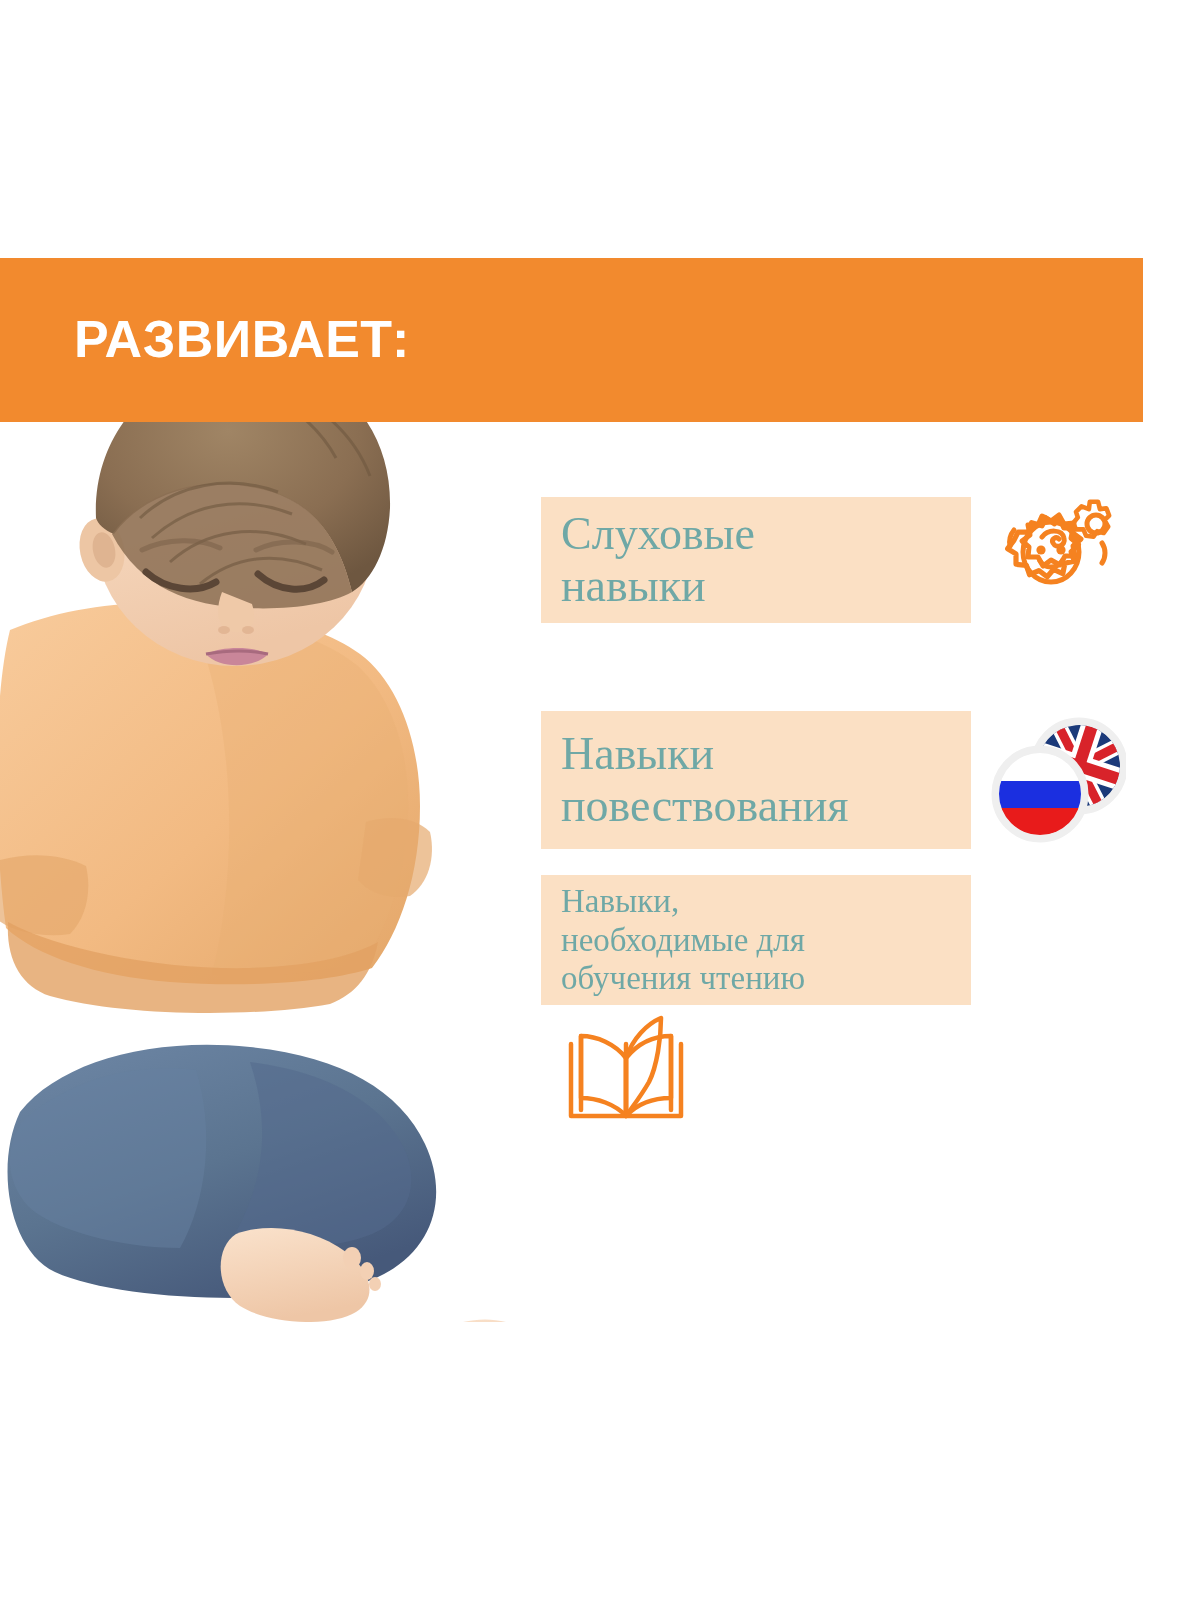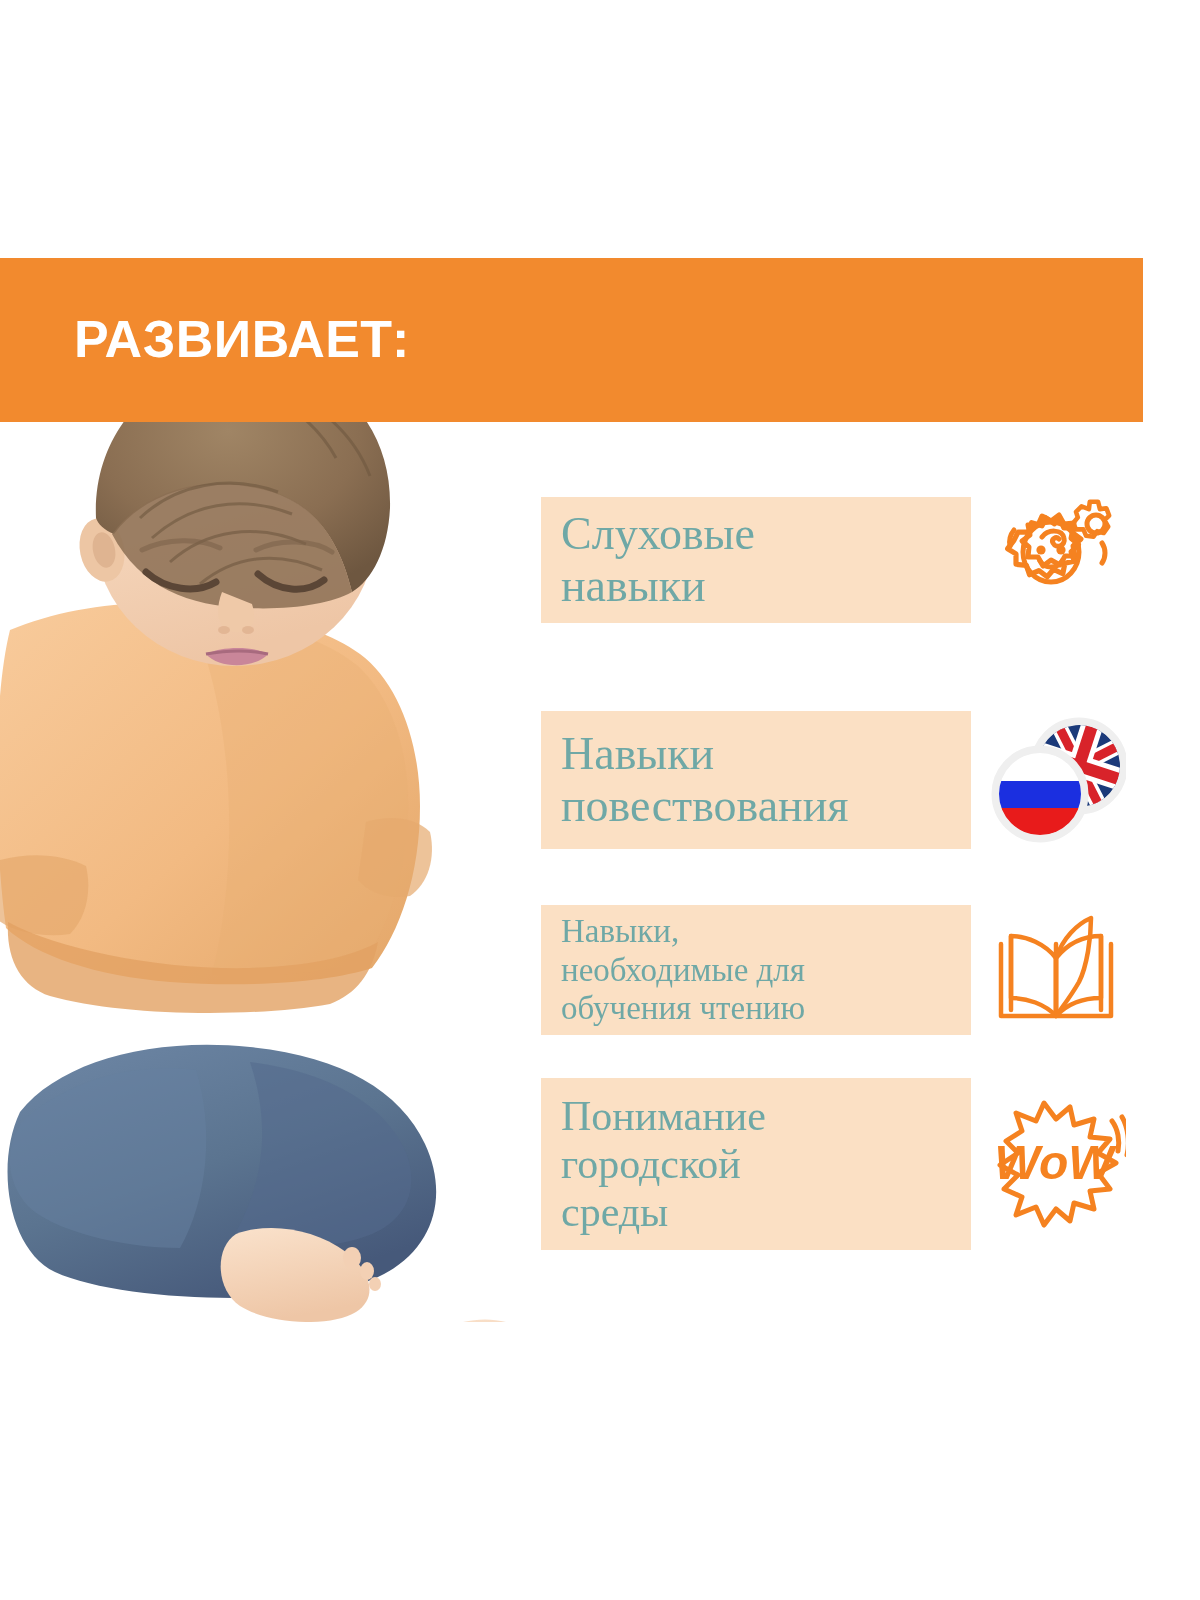--- a/index.html
+++ b/index.html
@@ -70,7 +70,7 @@
   }
   .feature-row.r0 { top: 0px; }
   .feature-row.r1 { top: 214px; }
-  .feature-row.r2 { top: 408px; }
+  .feature-row.r2 { top: 378px; flex-direction: column; }
   .feature-row.r3 { top: 581px; }
 
   .chip {

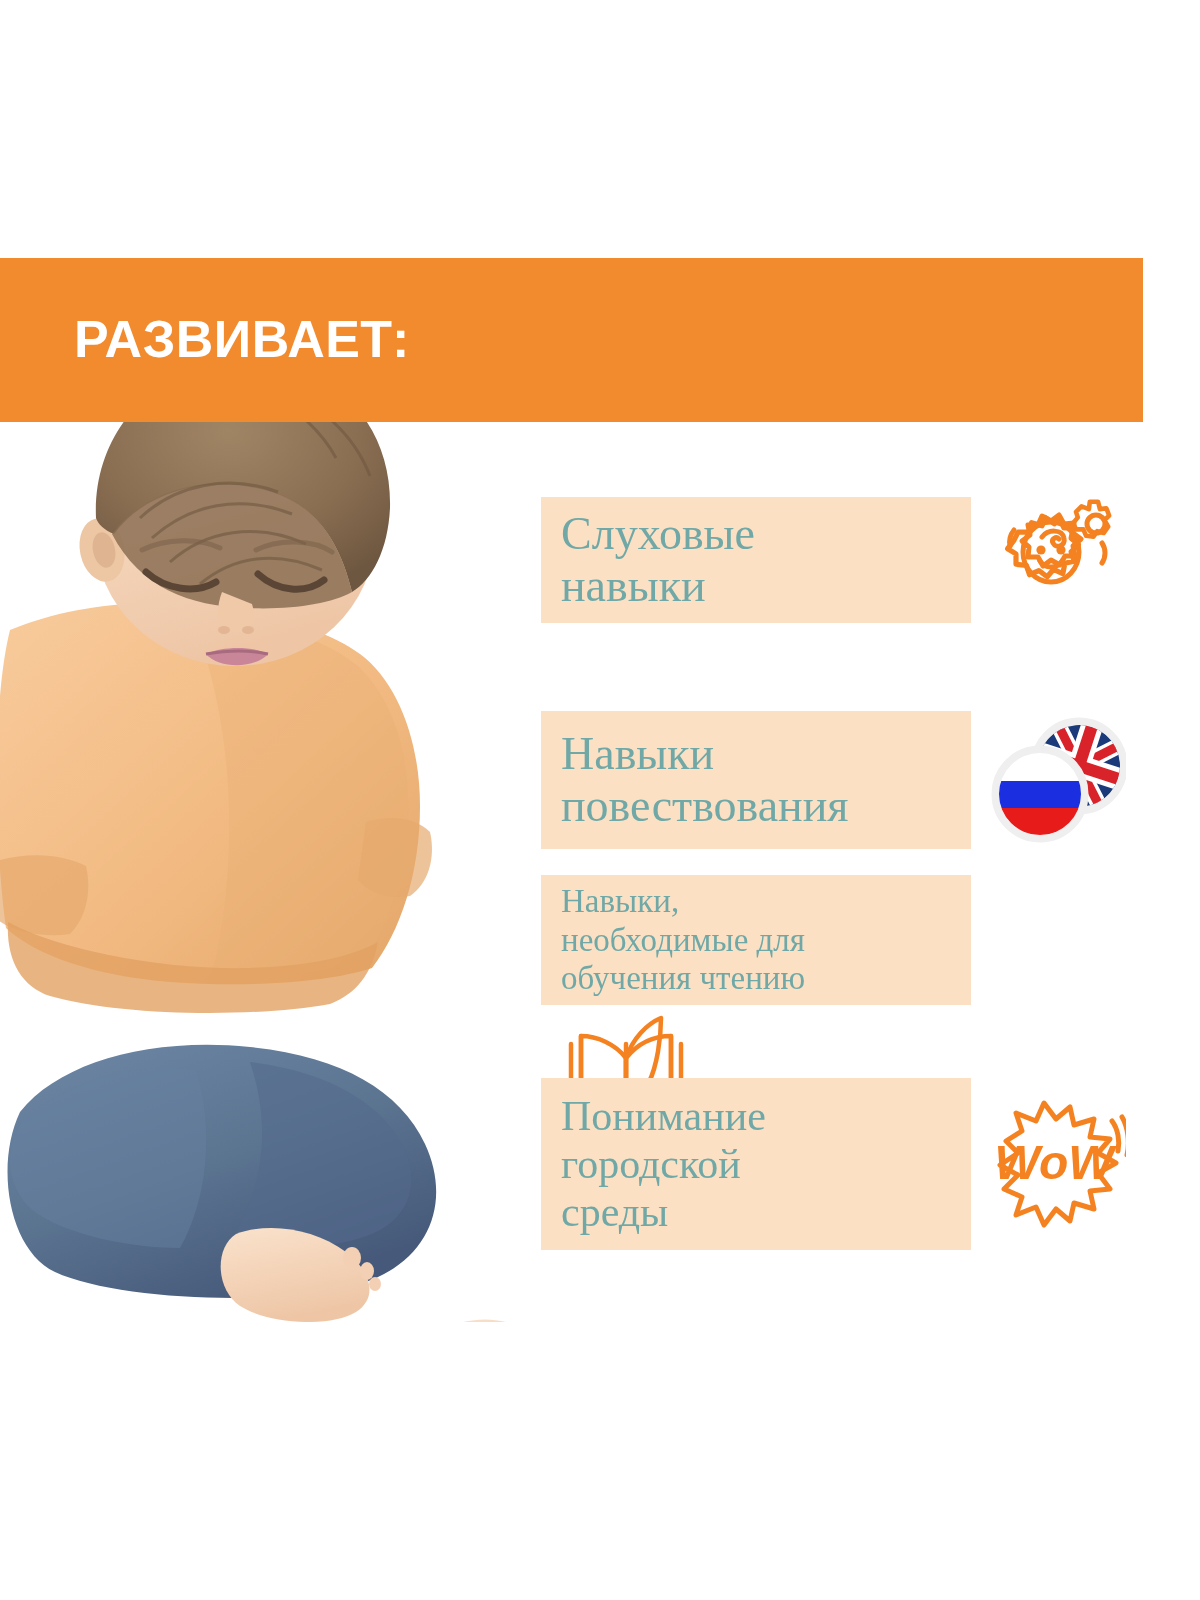--- a/index.html
+++ b/index.html
@@ -491,29 +491,6 @@
       </div>
     </div>
 
-    <div class="feature-row r3">
-      <div class="chip">
-        <div class="chip-text">Понимание
-городской
-среды</div>
-      </div>
-      <div class="icon-slot">
-        <svg width="140" height="134" viewBox="0 0 140 134" xmlns="http://www.w3.org/2000/svg">
-
-          <path d="M20 44 L36 34 L30 16 L50 24 L58 6 L70 22 L84 10 L88 28
-                   L108 22 L104 40 L124 42 L112 56 L130 66 L112 76 L124 92
-                   L104 94 L108 112 L88 106 L84 124 L70 112 L58 128 L50 110
-                   L30 118 L36 100 L18 92 L32 78 L14 68 L32 56 Z" fill="none" stroke="#F58220" stroke-width="5" stroke-linejoin="round" stroke-linecap="round"></path>
-
-          <g fill="none" stroke="#F58220" stroke-width="5" stroke-linecap="round">
-            <path d="M126 24 C 132 32 134 44 132 54"></path>
-            <path d="M136 20 C 142 30 144 46 141 58"></path>
-          </g>
-
-          <text x="68" y="82" text-anchor="middle" font-family="'Liberation Sans', sans-serif" font-size="48" font-weight="bold" font-style="italic" fill="#F58220">WoW</text>
-        </svg>
-      </div>
-    </div>
 
   </div>
 </div>

